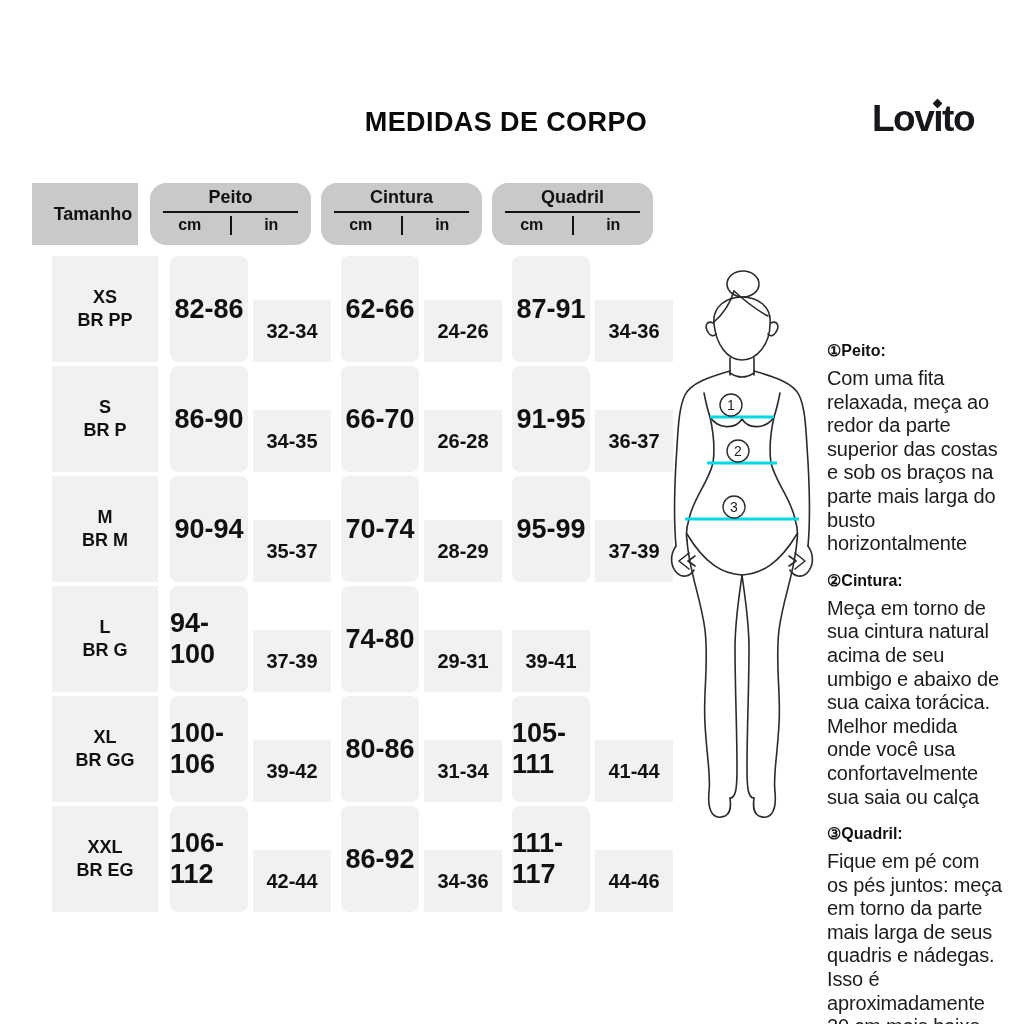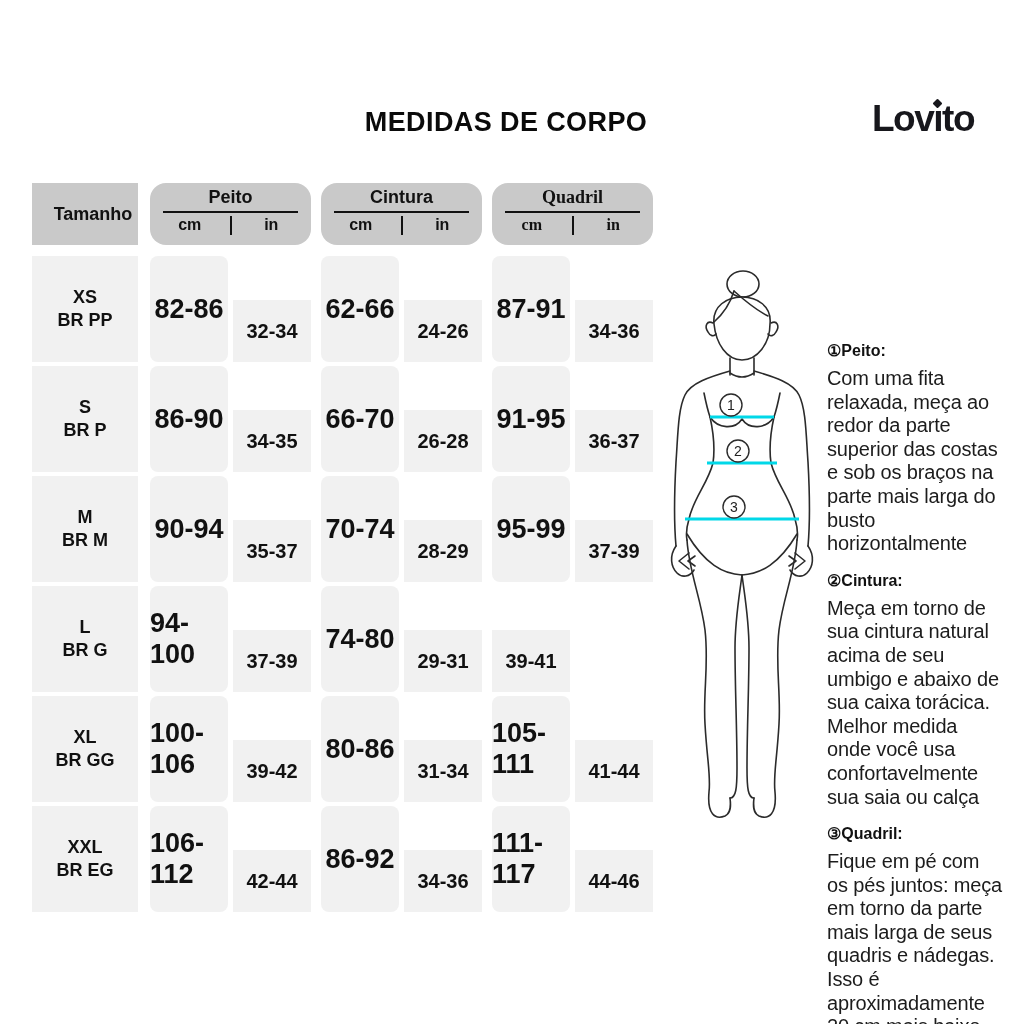--- a/index.html
+++ b/index.html
@@ -33,7 +33,7 @@
     font-size:18px; font-weight:bold;padding-left:16px;
   }
   .hgroup { width:161px; margin-right:10px; padding-top:5px;border-radius:16px; }
-  .hgroup:last-child { margin-right:0;font-family:Liberation Serif, serif; }
+  .hgroup:last-child { margin-right:0; }
   .g-label { text-align:center; font-size:18px; font-weight:bold; line-height:1.1; }
   .g-rule { height:2px; background:#111; margin:3px 13px 0 13px; }
   .g-units { display:flex; align-items:center; margin-top:3px; }

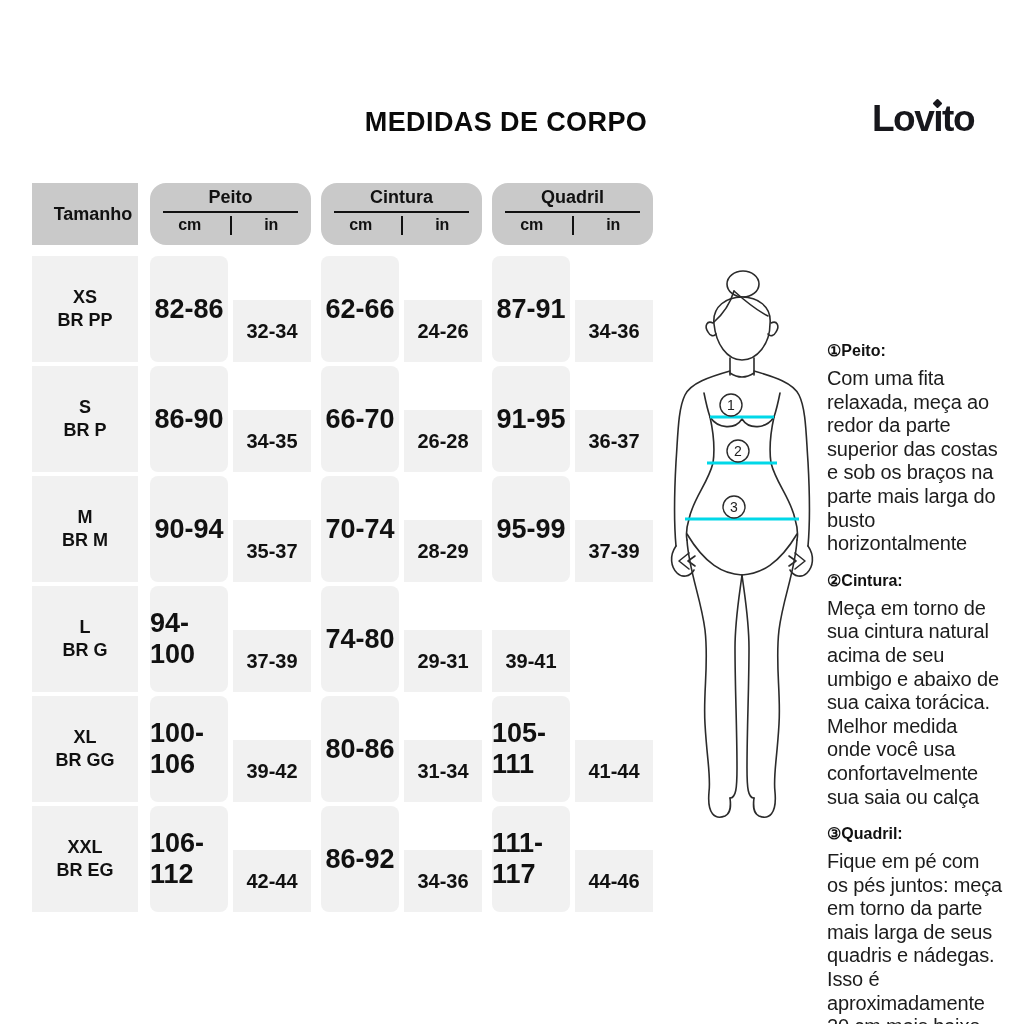--- a/index.html
+++ b/index.html
@@ -46,7 +46,7 @@
     background:#f1f1f1; display:flex; flex-direction:column;
     align-items:center; justify-content:center; font-weight:bold;
   }
-  .col-size { width:106px; margin-right:12px; font-size:18px; line-height:1.3; }
+  .col-size { width:106px; margin-right:12px; font-size:18px; line-height:1.3;margin-left:20px; }
   .col-cm { width:78px; margin-right:5px; font-size:27px;border-radius:8px; }
   .col-in { width:78px; margin-right:10px; font-size:20px;margin-top:44px; }
   .col-in:last-child { margin-right:0; }

